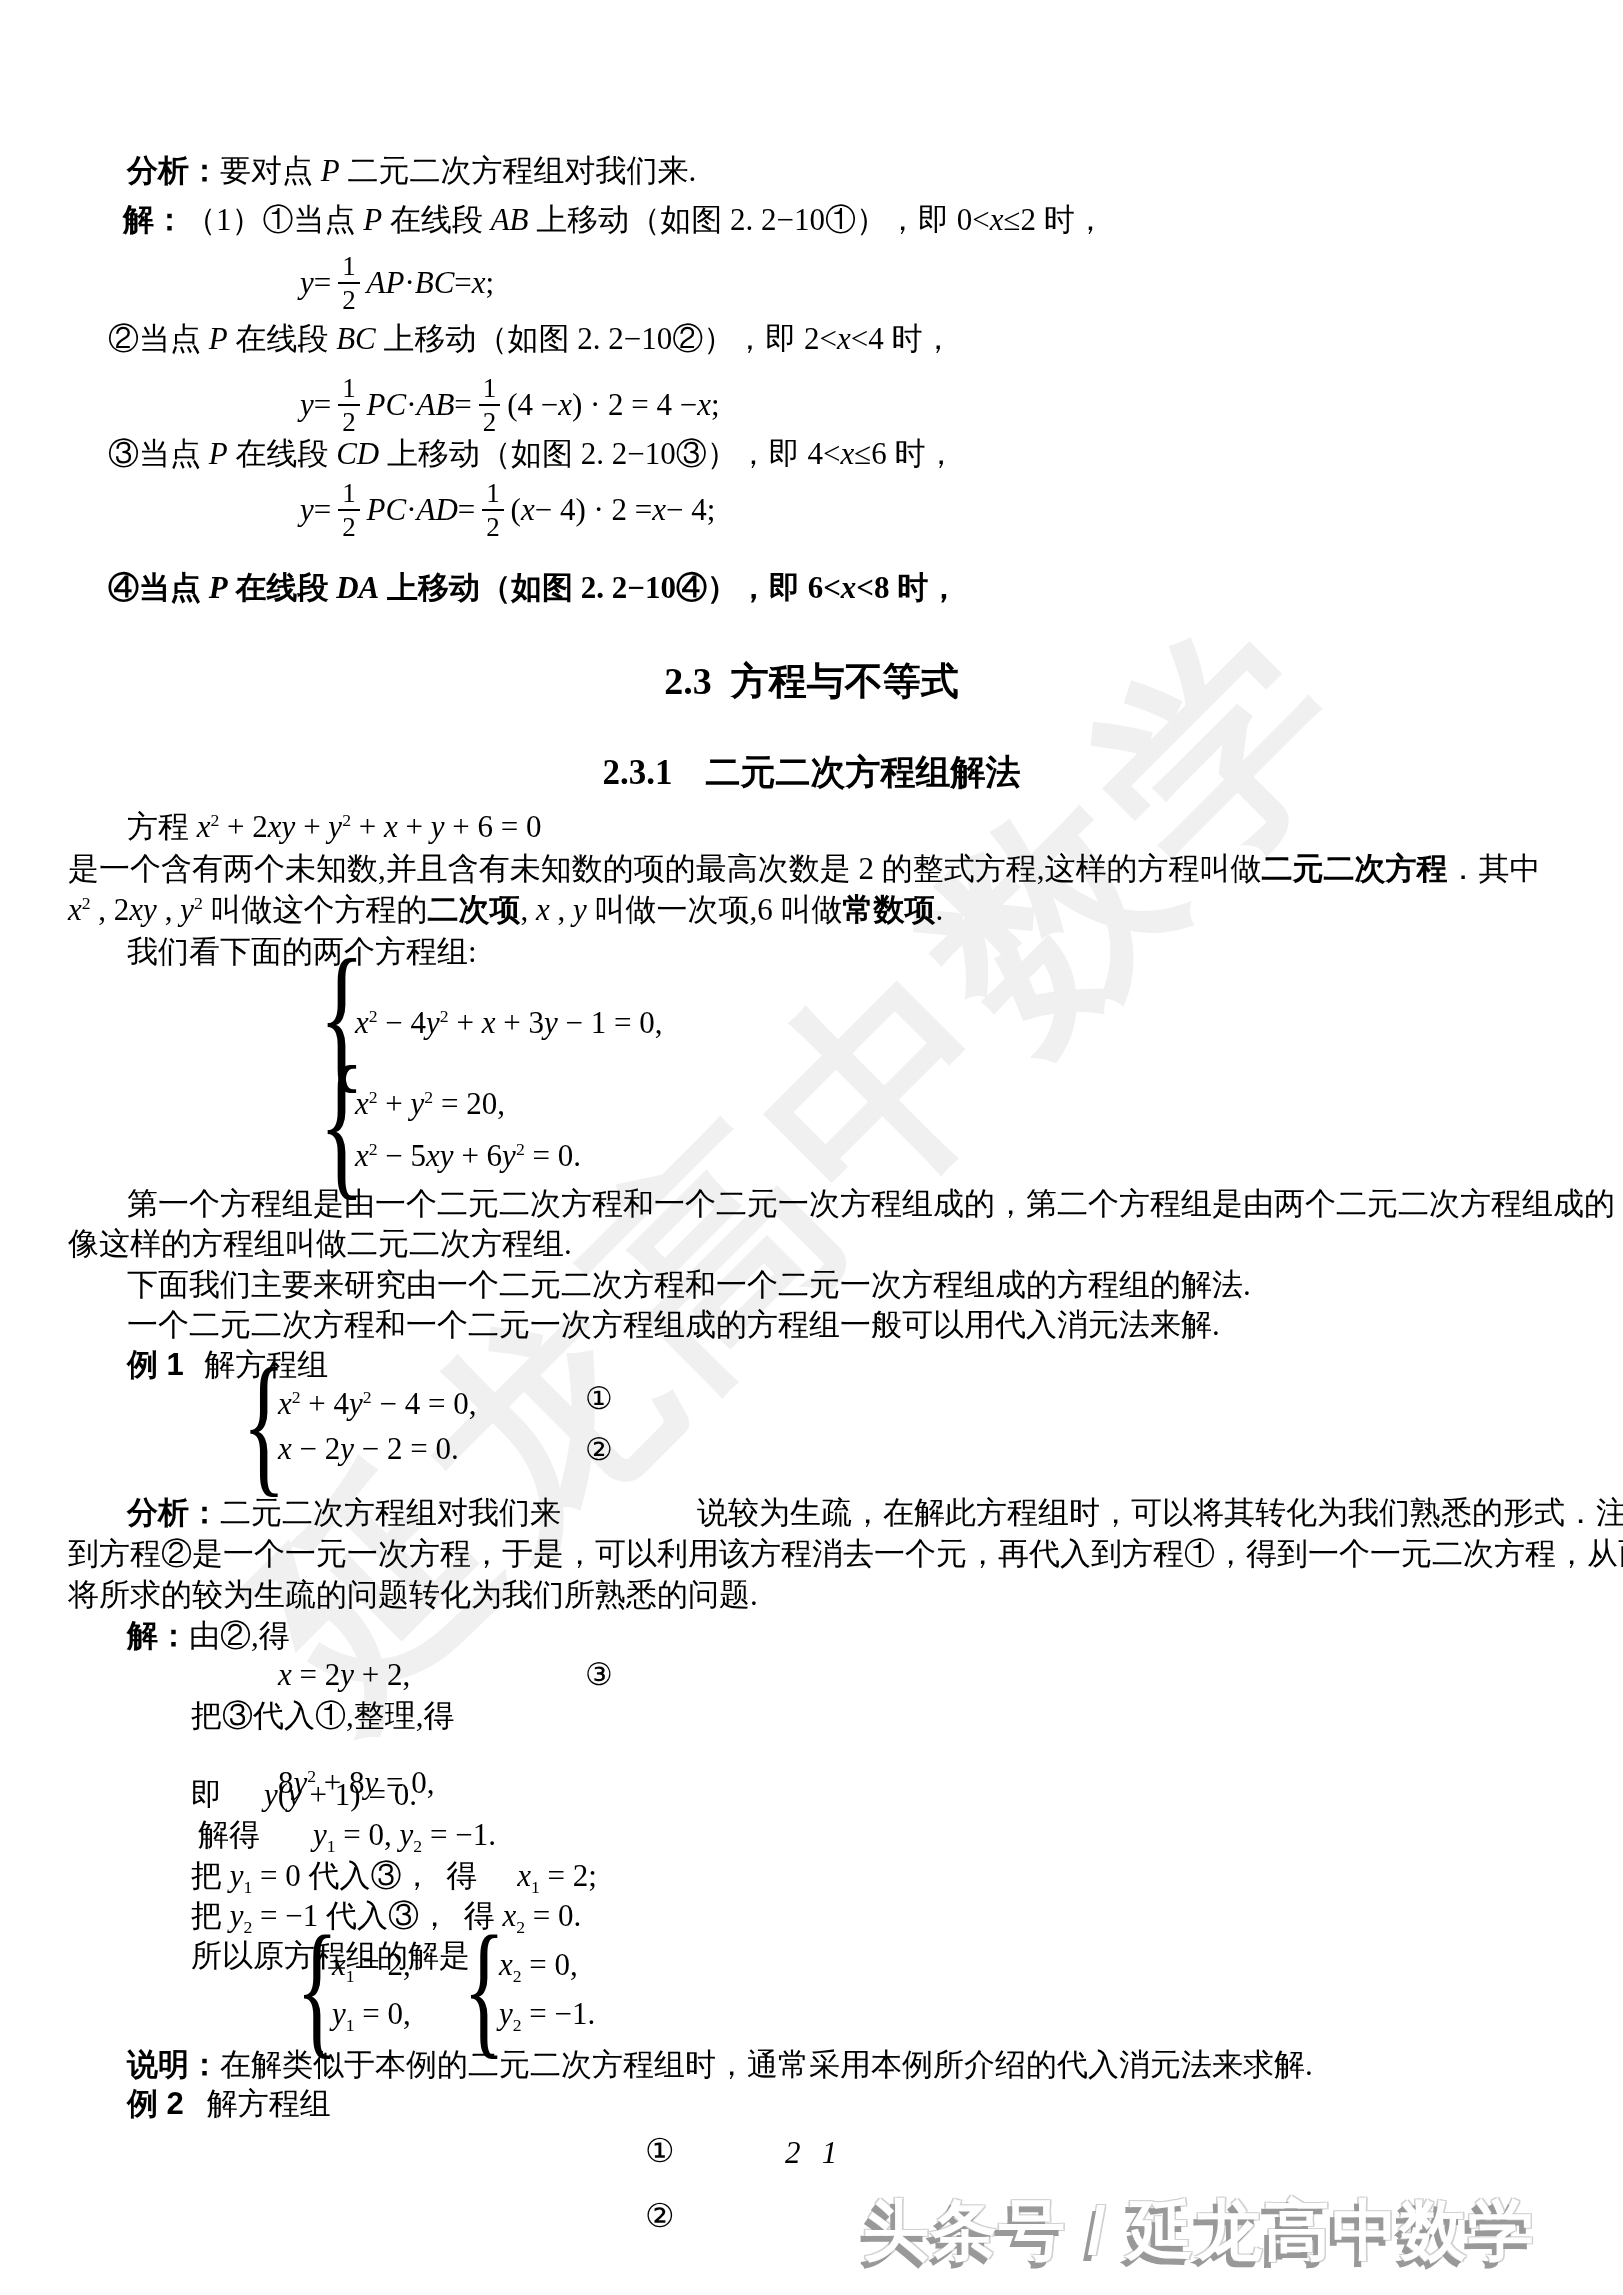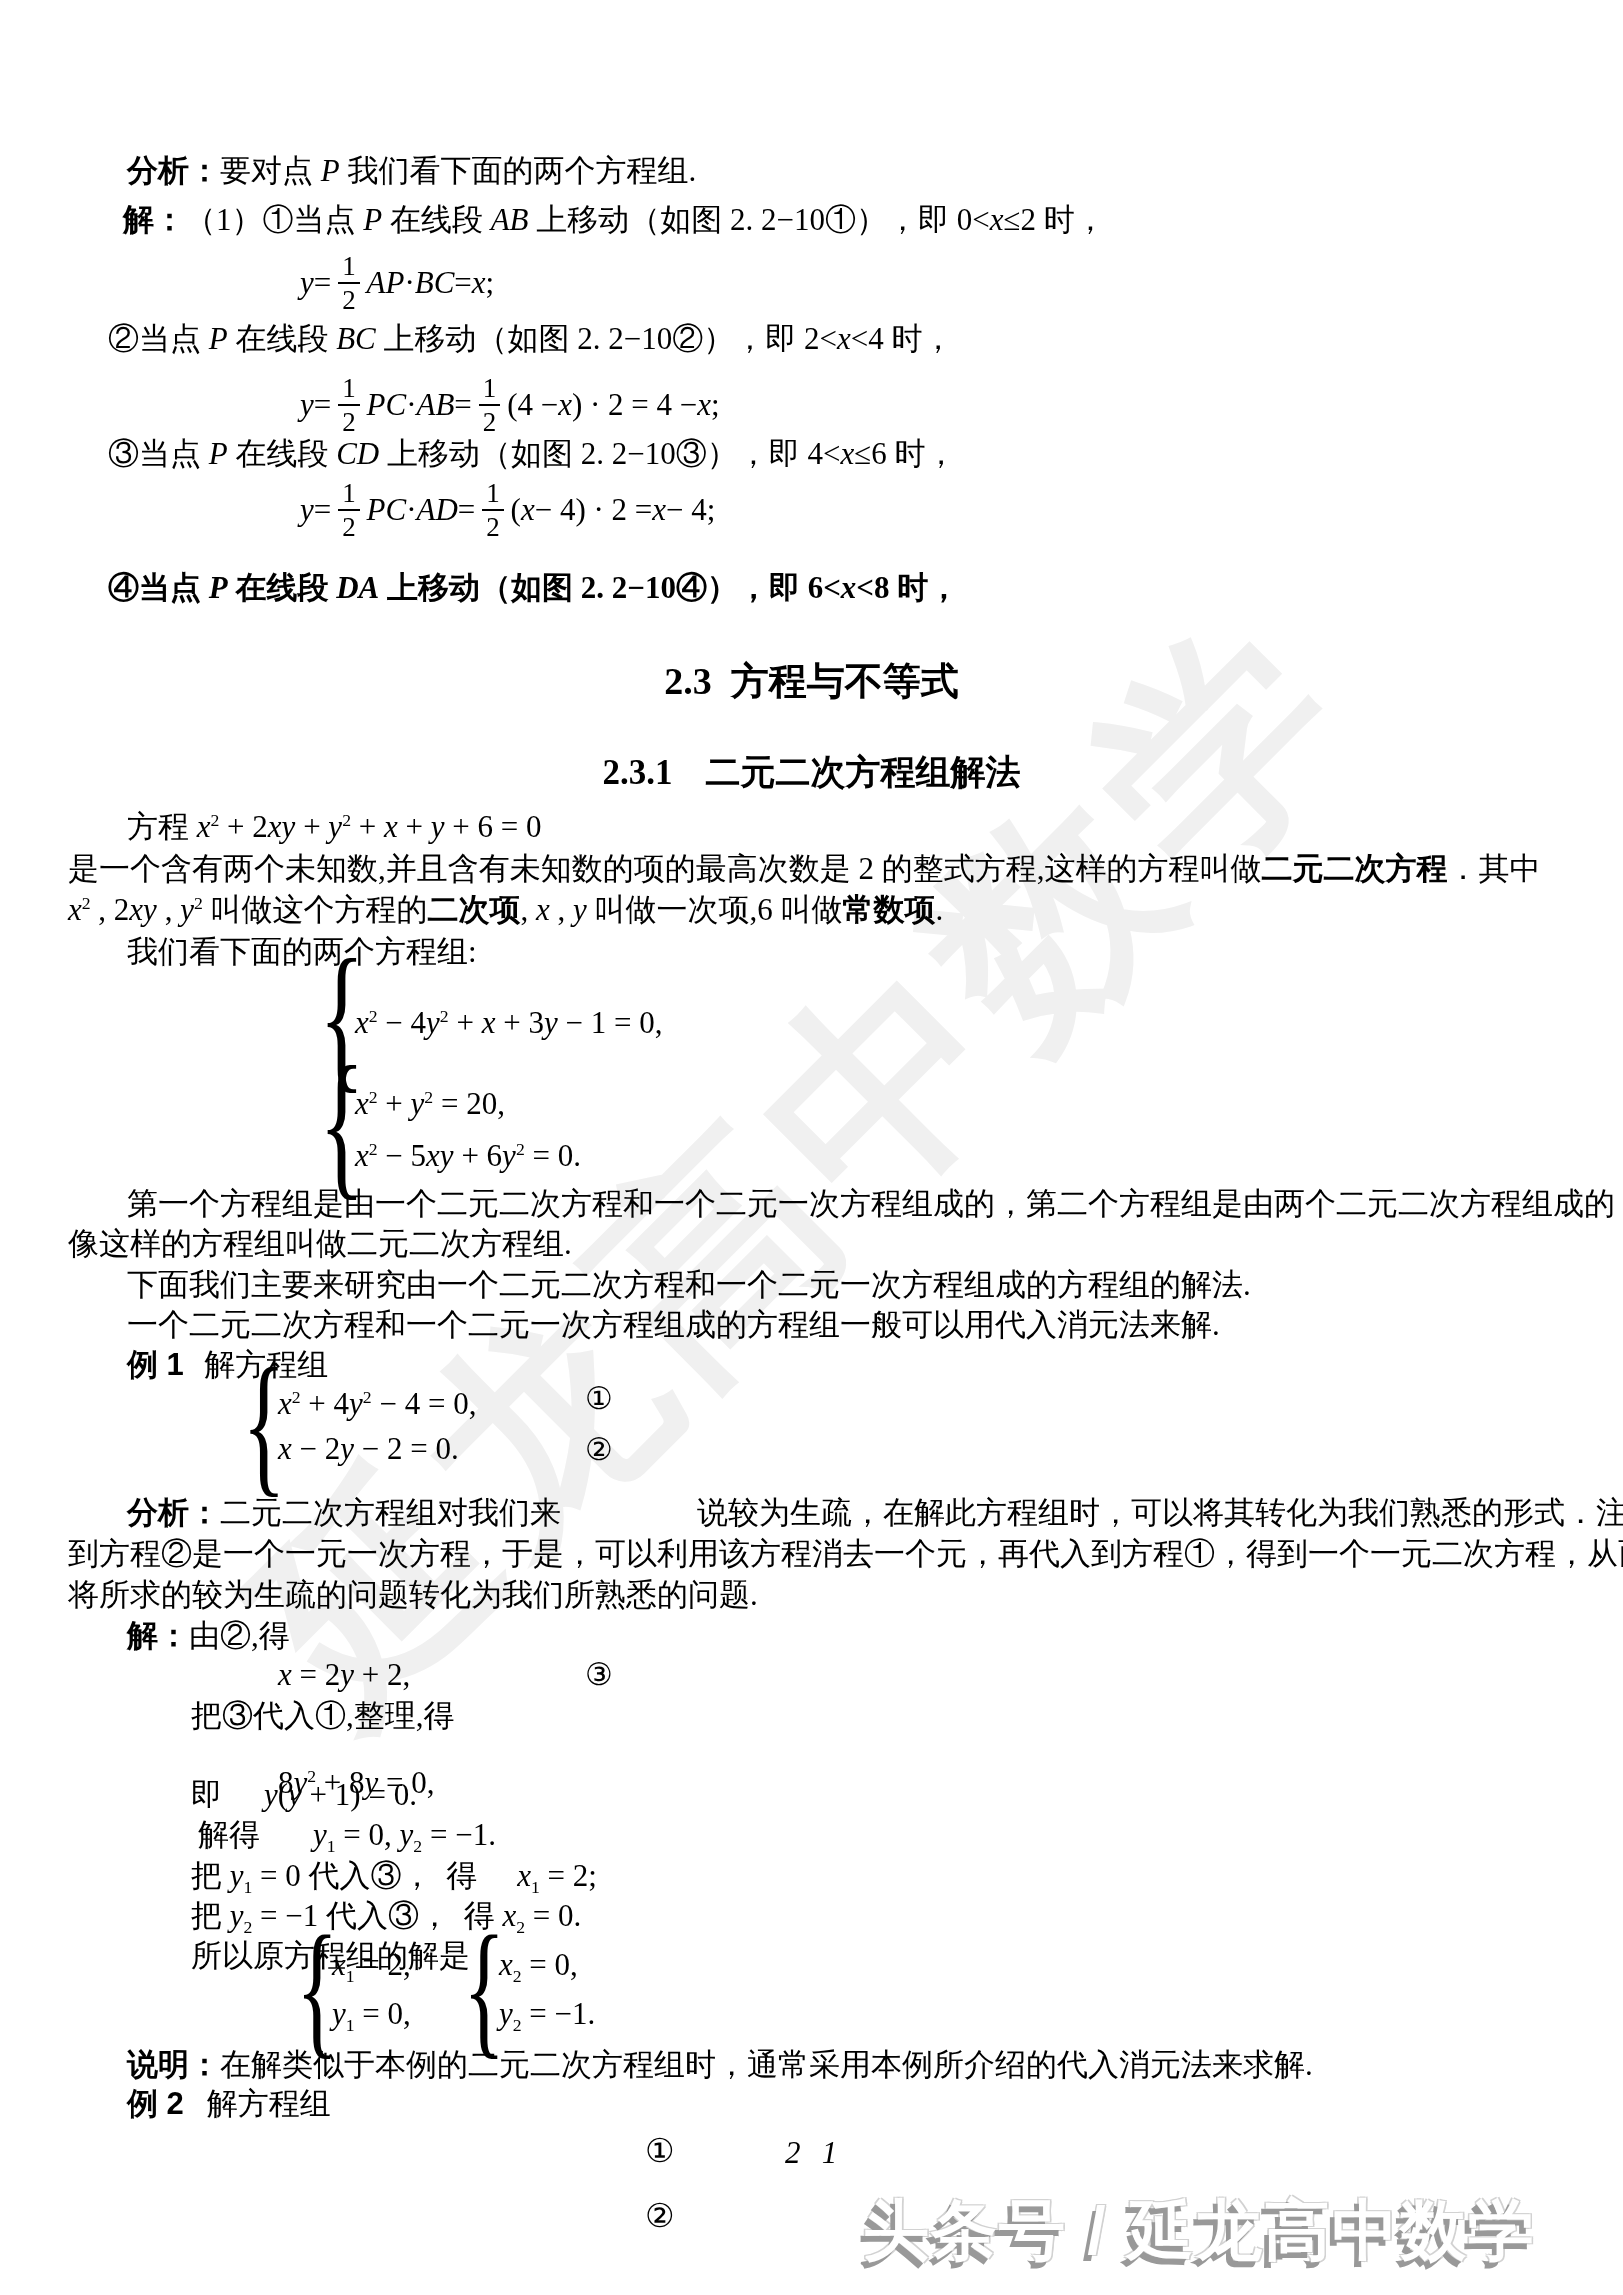--- a/index.html
+++ b/index.html
@@ -61,7 +61,7 @@
   </div>
 
   <div class="content">
-      <div class="line" style="left: 127px; top: 151px;"><span class="s-b">分析：</span><span class="s-n">要对点 </span><span class="s-i">P</span><span class="s-n"> 我们看下面的两个方程组.</span></div>
+      <div class="line" style="left: 127px; top: 151px;"><span class="s-b">分析：</span><span class="s-n">要对点 </span><span class="s-i">P</span><span class="s-n"> 二元二次方程组对我们来.</span></div>
       <div class="line" style="left: 123px; top: 200px;"><span class="s-b">解：</span><span class="s-n">（1）①当点 </span><span class="s-i">P</span><span class="s-n"> 在线段 </span><span class="s-i">AB</span><span class="s-n"> 上移动（如图 2. 2−10①），即 0&lt;</span><span class="s-i">x</span><span class="s-n">≤2 时，</span></div>
       <div class="line formula" style="left: 300px; top: 243px; height: 80px;">
         <span class="s-i">y</span>

